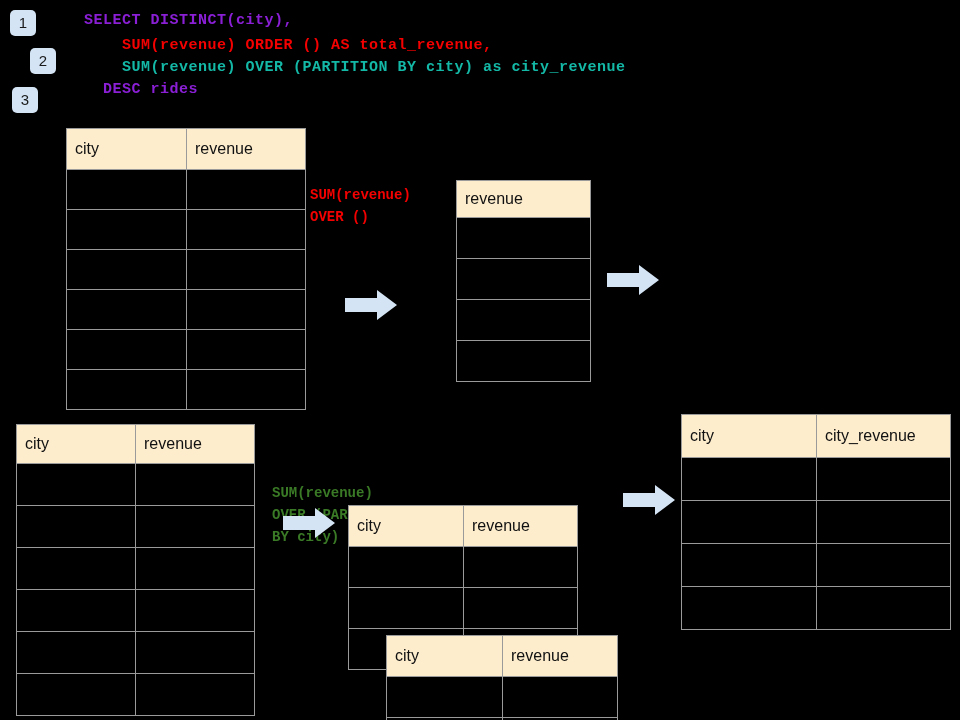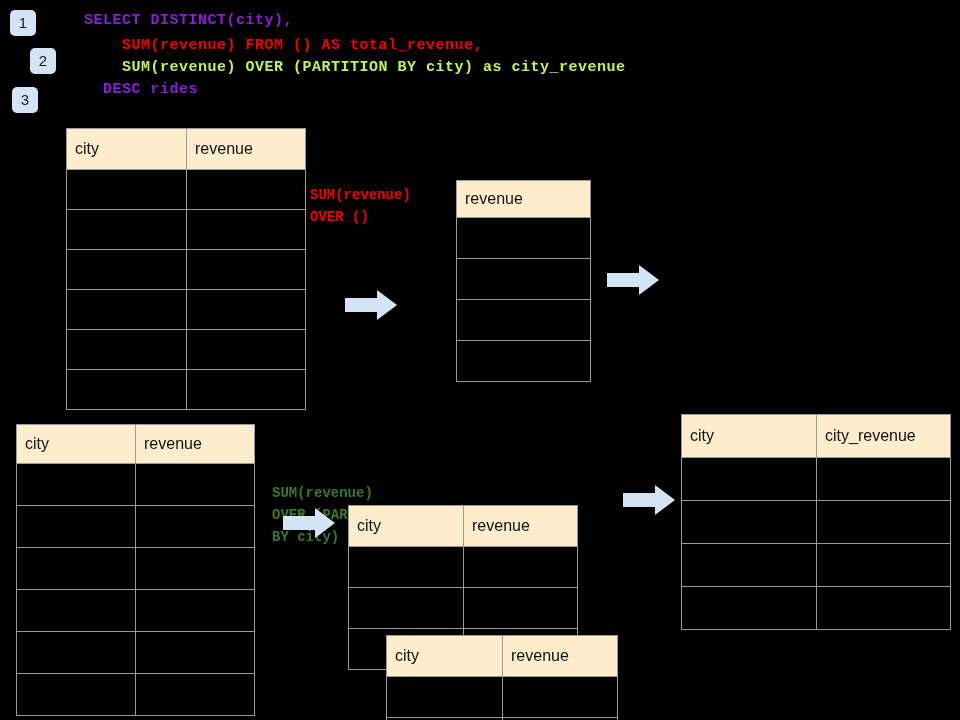--- a/index.html
+++ b/index.html
@@ -107,7 +107,7 @@
   <div class="badge" style="left:12px; top:87px;">3</div>
 
   <div class="code code-purple" style="left:84px; top:12px;">SELECT DISTINCT(city),</div>
-  <div class="code code-red" style="left:84px; top:37px;">    SUM(revenue) FROM () AS total_revenue,</div>
+  <div class="code code-red" style="left:84px; top:37px;">    SUM(revenue) ORDER () AS total_revenue,</div>
   <div class="code code-green" style="left:84px; top:59px;">    SUM(revenue) OVER (PARTITION BY city) as city_revenue</div>
   <div class="code code-purple" style="left:84px; top:81px;">  DESC rides</div>
 

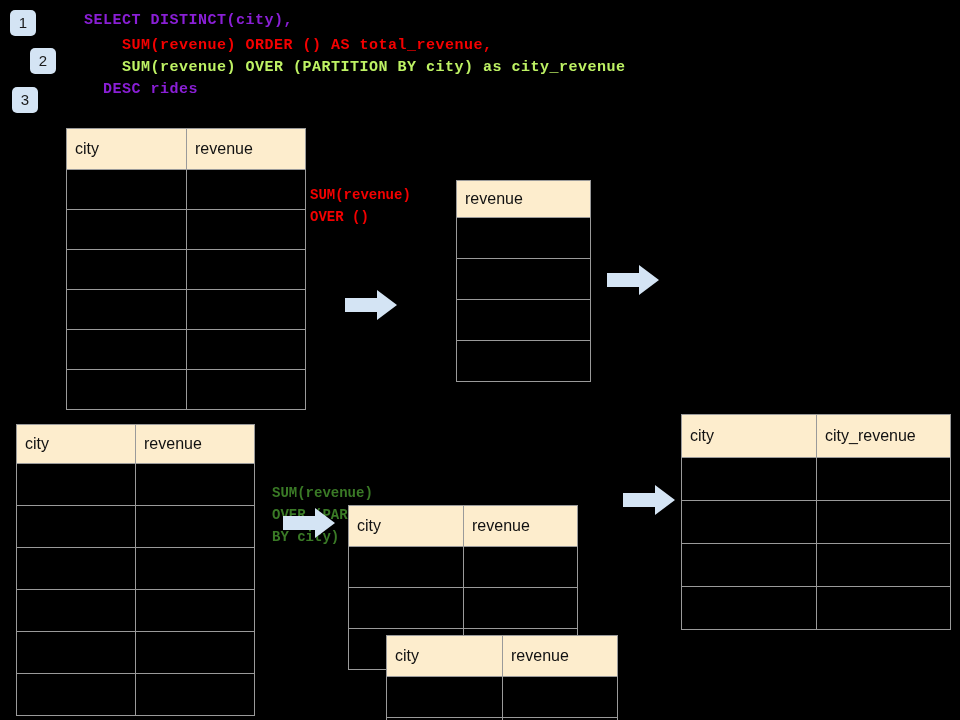--- a/index.html
+++ b/index.html
@@ -42,7 +42,7 @@
   }
   .code-purple { color: #8a1fd6; }
   .code-red    { color: #f40000; }
-  .code-green  { color: #bef264; text-align: right; }
+  .code-green  { color: #14b8a6; text-align: right; }
 
   .side-note {
     position: absolute;

